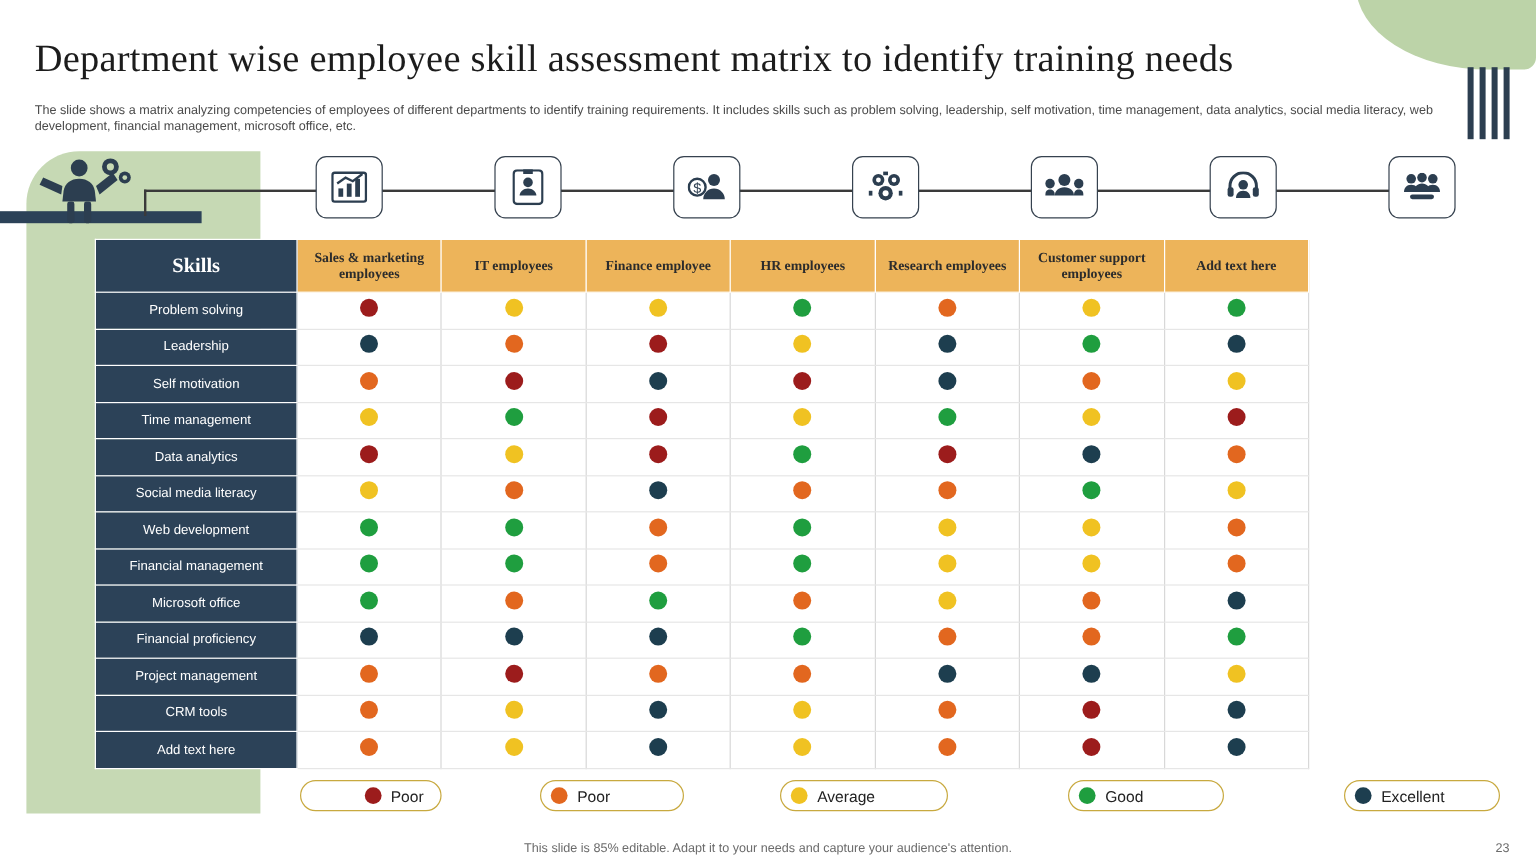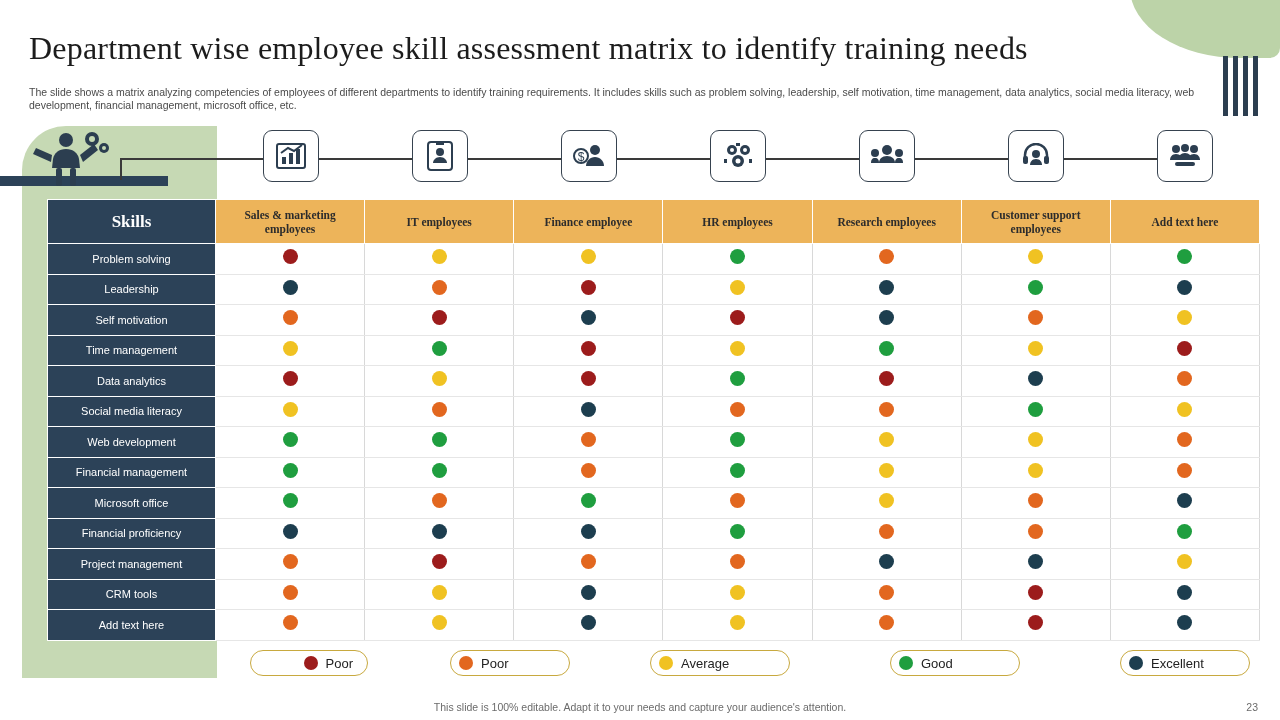--- a/index.html
+++ b/index.html
@@ -110,8 +110,9 @@
   }
   table.grid {
     border-collapse: collapse;
-    width: 1213px;
+    width: 1012px;
     table-layout: fixed;
+    margin-left: 32px;
   }
   table.grid th.skills-head {
     width: 168px;

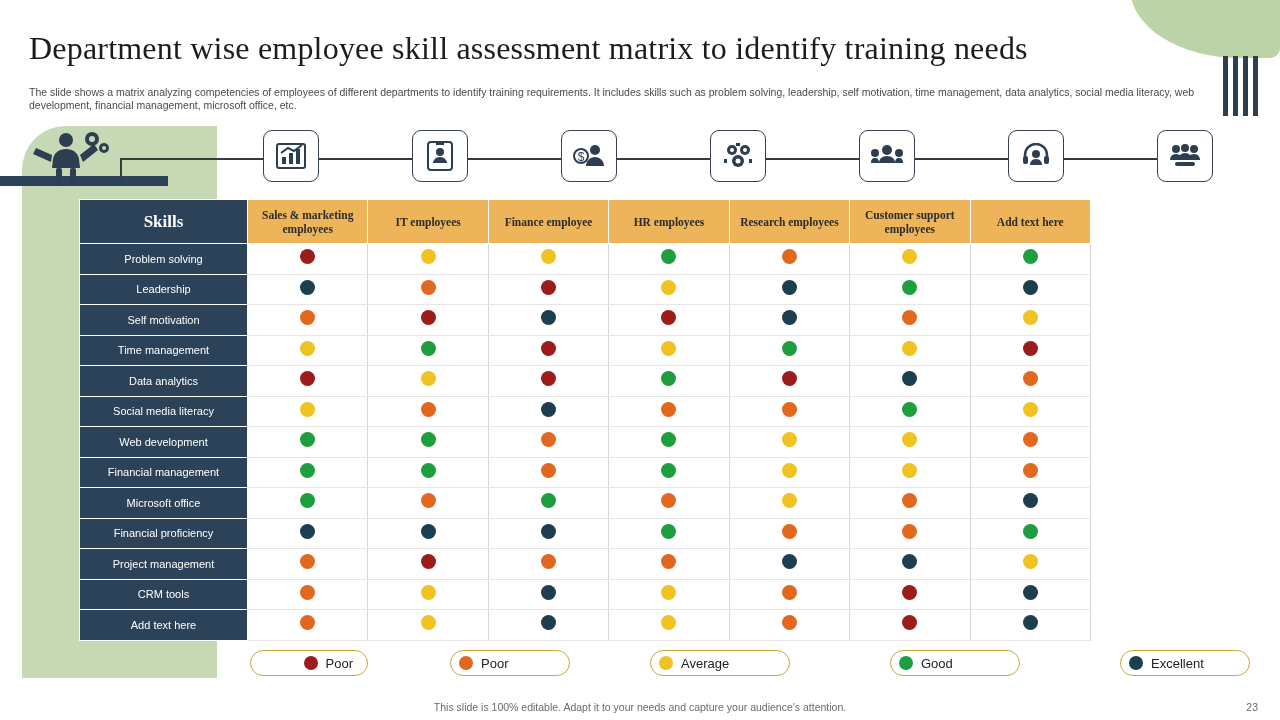--- a/index.html
+++ b/index.html
@@ -489,7 +489,7 @@
       </div>
     </div>
 
-  <div class="footer-note">This slide is 100% editable. Adapt it to your needs and capture your audience's attention.</div>
+  <div class="footer-note">This slide is 85% editable. Adapt it to your needs and capture your audience's attention.</div>
   <div class="page-num">23</div>
 
 </div>

